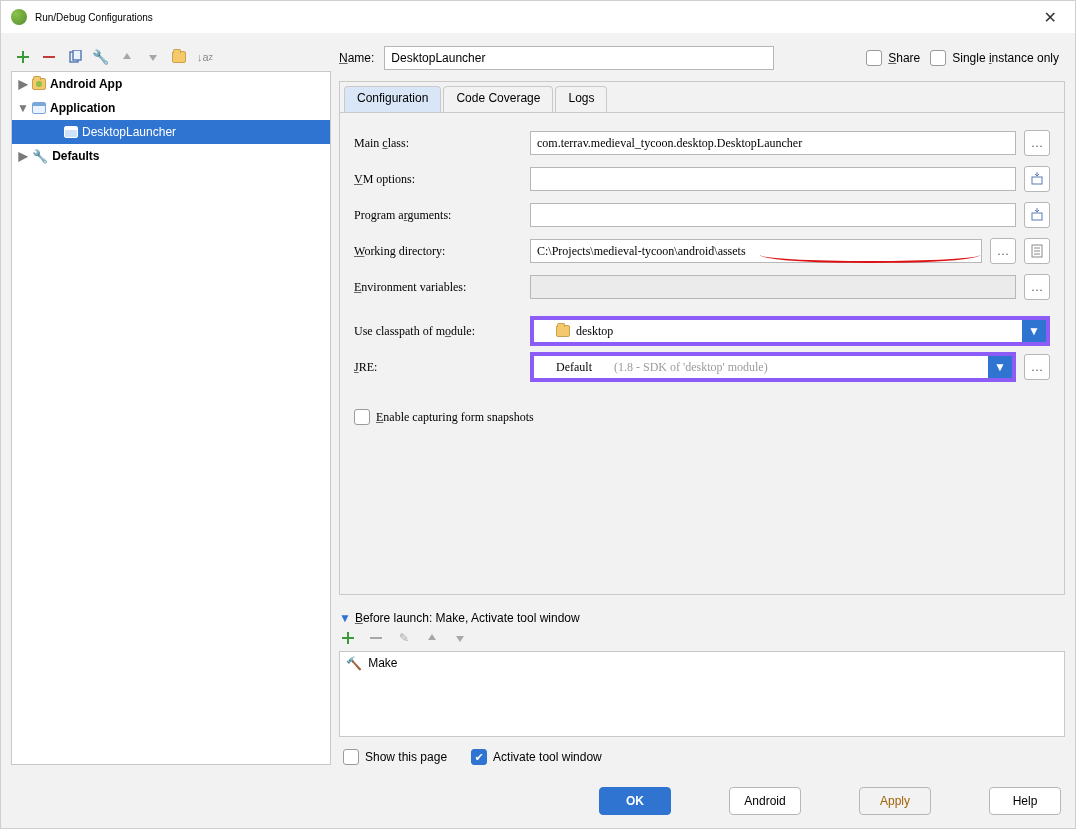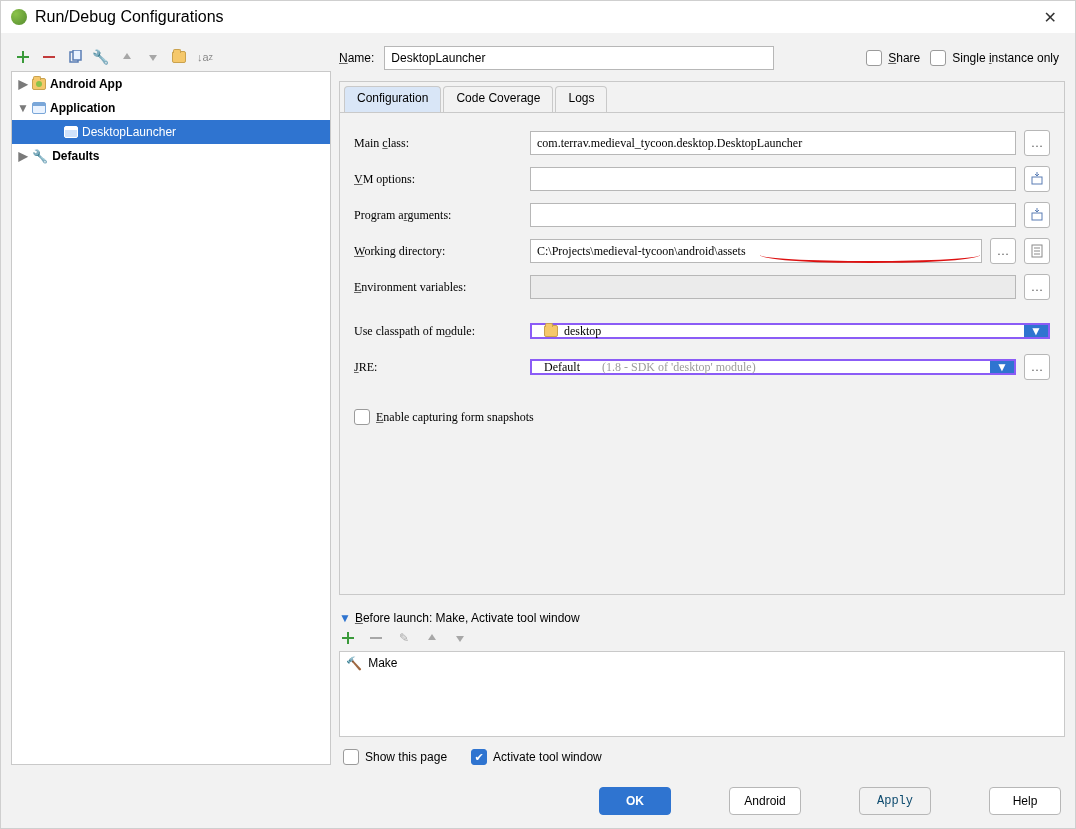--- a/index.html
+++ b/index.html
@@ -8,7 +8,7 @@
   
   .titlebar{height:32px;display:flex;align-items:center;padding:0 10px;background:#fff;}
   .titlebar .logo{width:16px;height:16px;border-radius:50%;background:radial-gradient(circle at 30% 30%,#8BC34A,#558B2F);margin-right:8px;}
-  .titlebar .title{flex:1;font-size:16px;}
+  .titlebar .title{flex:1;font-size:10px;}
   .titlebar .close{font-size:16px;color:#333;cursor:pointer;padding:4px 8px;}
   
   .content{flex:1;display:flex;padding:10px 10px 0 10px;gap:8px;min-height:0;}

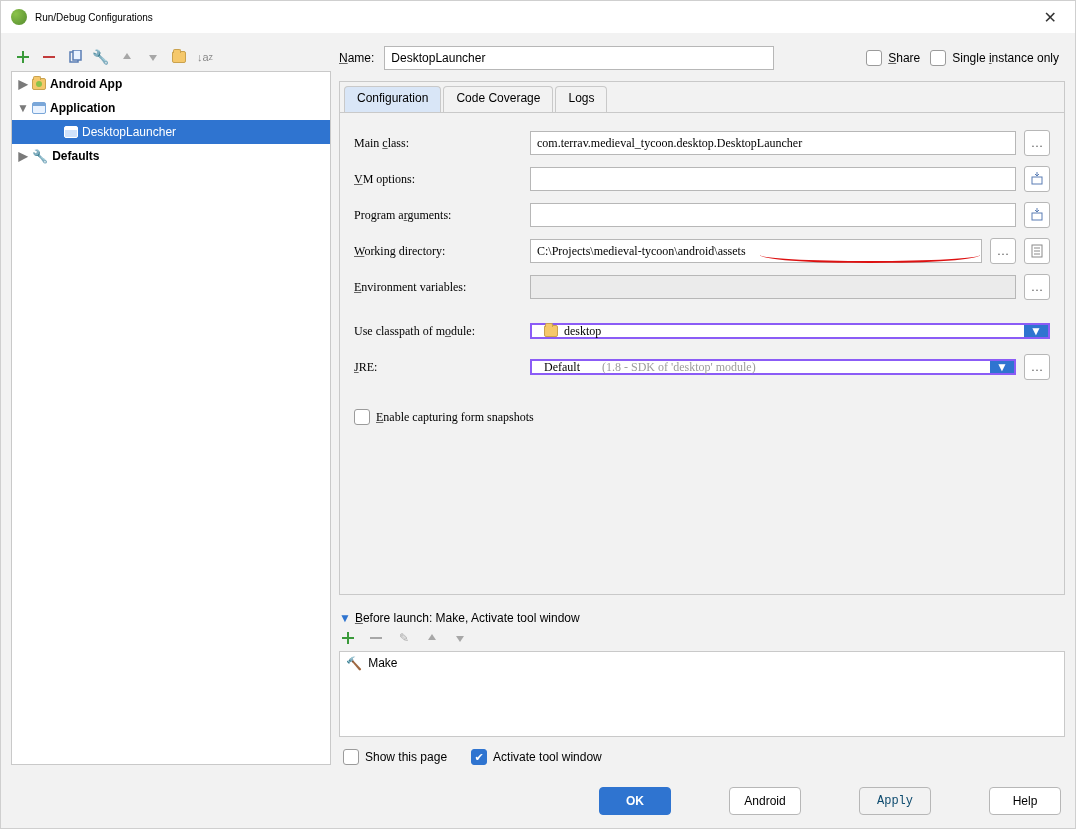--- a/index.html
+++ b/index.html
@@ -50,7 +50,7 @@
   .field-row .flabel{width:168px;}
   .field-row .finput{flex:1;}
   .small-btn{width:26px;height:26px;border:1px solid #b7b7b7;background:#fff;border-radius:3px;display:flex;align-items:center;justify-content:center;color:#555;cursor:pointer;}
-  .select{flex:1;height:16px;border:2px solid #8b5cf6;background:#fff;display:flex;align-items:center;padding:0 12px;position:relative;}
+  .select{flex:1;height:30px;border:4px solid #8b5cf6;background:#fff;display:flex;align-items:center;padding:0 22px;position:relative;}
   .select .arrow{position:absolute;right:0;top:0;width:24px;height:100%;background:#2f74d0;display:flex;align-items:center;justify-content:center;color:#fff;}
   .hint{color:#9c9c9c;margin-left:22px;}
   .underline-red{position:relative;}

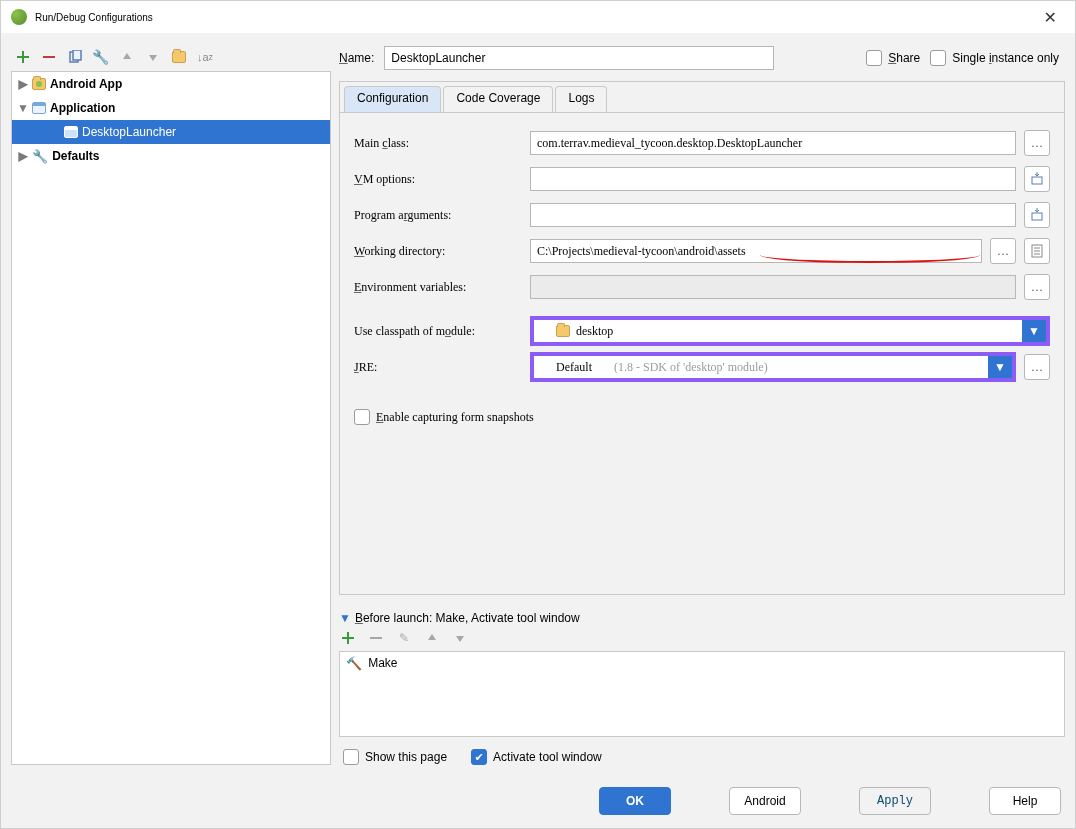--- a/index.html
+++ b/index.html
@@ -67,7 +67,7 @@
   .footer{height:55px;display:flex;align-items:center;justify-content:flex-end;gap:10px;padding:0 14px;margin-top:8px;}
   .btn{height:28px;min-width:72px;border:1px solid #b7b7b7;background:#fff;border-radius:4px;padding:0 14px;display:flex;align-items:center;justify-content:center;cursor:pointer;margin-left:48px;}
   .btn.primary{background:#2f74d0;border-color:#2f74d0;color:#fff;font-weight:600;}
-  .btn.disabled{color:#0c4a6e;background:#f2f2f2;font-family:Liberation Mono, monospace;}
+  .btn.disabled{color:#a16207;background:#f2f2f2;}
   svg{display:block;}
 </style>
 </head>

